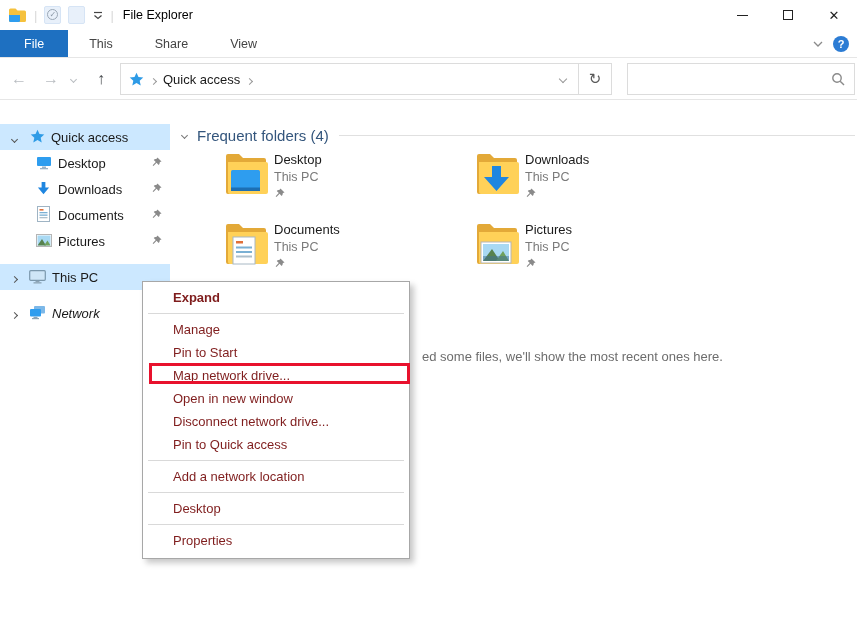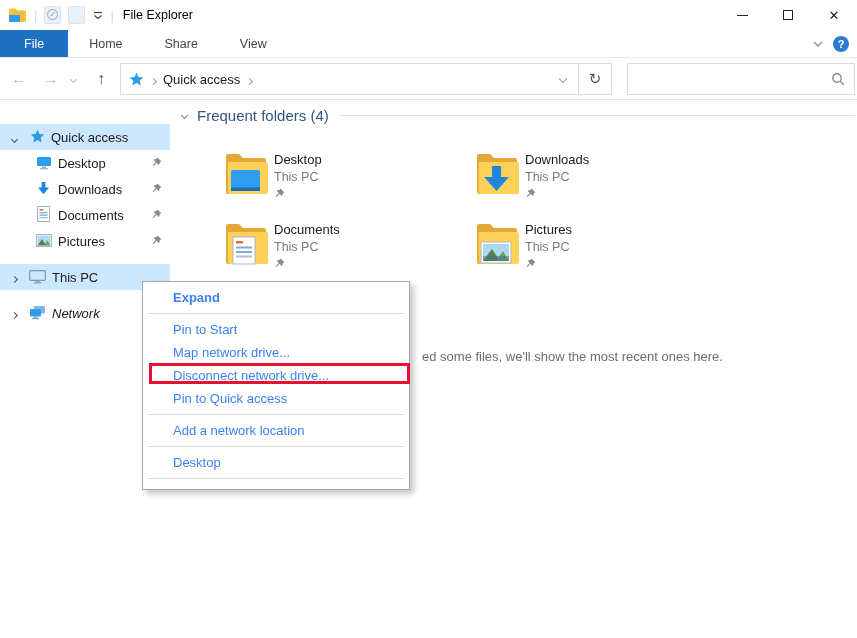--- a/index.html
+++ b/index.html
@@ -115,7 +115,7 @@
 
   <div class="ribbon">
     <div class="tab file">File</div>
-    <div class="tab">Home</div>
+    <div class="tab">This</div>
     <div class="tab">Share</div>
     <div class="tab">View</div>
     <div class="ribbon-right">

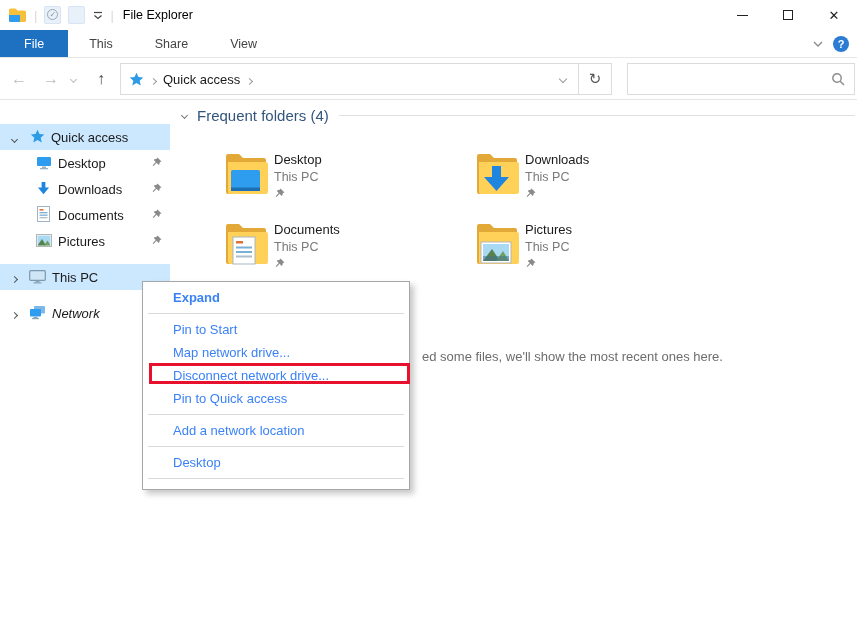--- a/index.html
+++ b/index.html
@@ -58,7 +58,7 @@
   .side-label { position:absolute; font-size:13px; }
   .side-pin { position:absolute; right:8px; top:7px; }
   
-  .group-hdr { position:absolute; left:182px; top:104px; width:675px; height:22px; display:flex; align-items:center; }
+  .group-hdr { position:absolute; left:182px; top:124px; width:675px; height:22px; display:flex; align-items:center; }
   .group-title { color:#33557c; font-size:15px; margin-left:10px; white-space:nowrap; }
   .group-line { flex:1; height:1px; background:#e0e0e0; margin-left:10px; margin-right:2px; }
   .tile { position:absolute; width:230px; height:58px; }

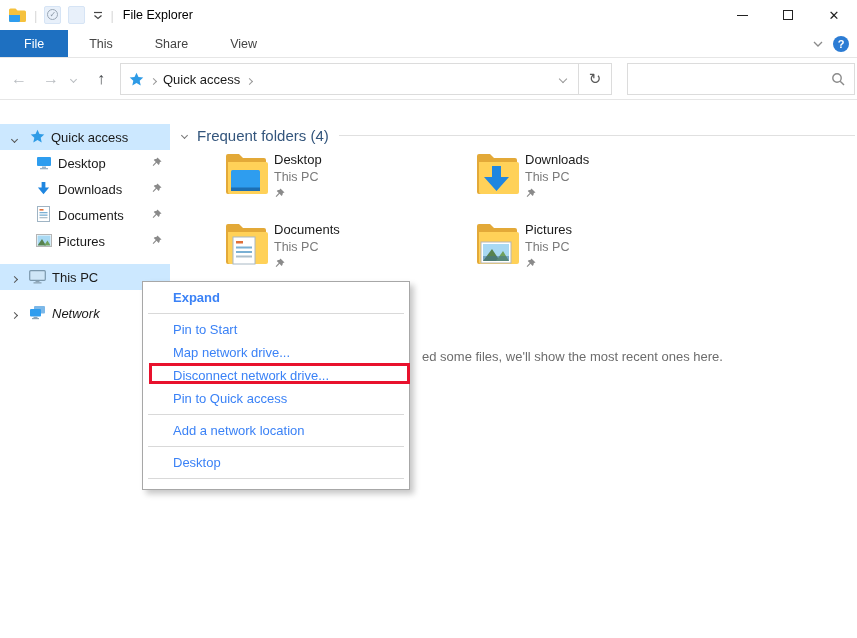--- a/index.html
+++ b/index.html
@@ -69,7 +69,7 @@
   .hint { position:absolute; left:422px; top:349px; font-size:13px; color:#6d6d6d; white-space:nowrap; }
   
   .ctx { position:absolute; left:142px; top:281px; width:268px; background:#fff; border:1px solid #a7a7a7; box-shadow:4px 4px 6px rgba(0,0,0,0.22); padding:4px 0 6px 0; z-index:5; }
-  .ctx-item { height:23px; line-height:23px; padding-left:30px; font-size:13px; color:#3b82f6; white-space:nowrap; }
+  .ctx-item { height:23px; line-height:23px; padding-left:30px; font-size:13px; color:#7f1d1d; white-space:nowrap; }
   .ctx-item.default { font-weight:bold; }
   .ctx-sep { height:1px; background:#d9d9d9; margin:4px 5px; }
   .red-box { position:absolute; left:149px; top:363px; width:261px; height:21px; border:3px solid #e8112d; z-index:6; pointer-events:none; }

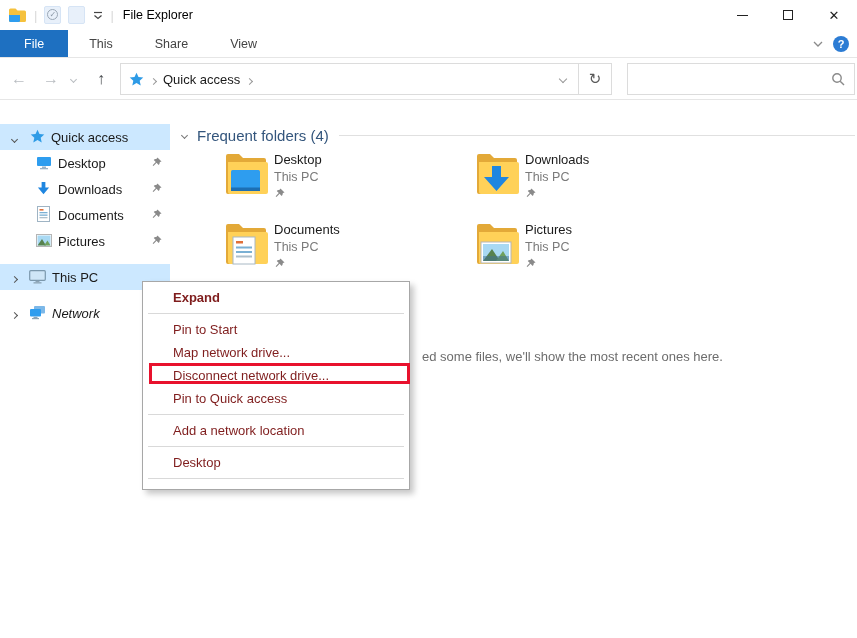--- a/index.html
+++ b/index.html
@@ -362,6 +362,7 @@
   <div class="ctx">
     <div class="ctx-item default">Expand</div>
     <div class="ctx-sep"></div>
+    <div class="ctx-item">Manage</div>
     <div class="ctx-item">Pin to Start</div>
     <div class="ctx-item">Map network drive...</div>
     <div class="ctx-item">Disconnect network drive...</div>

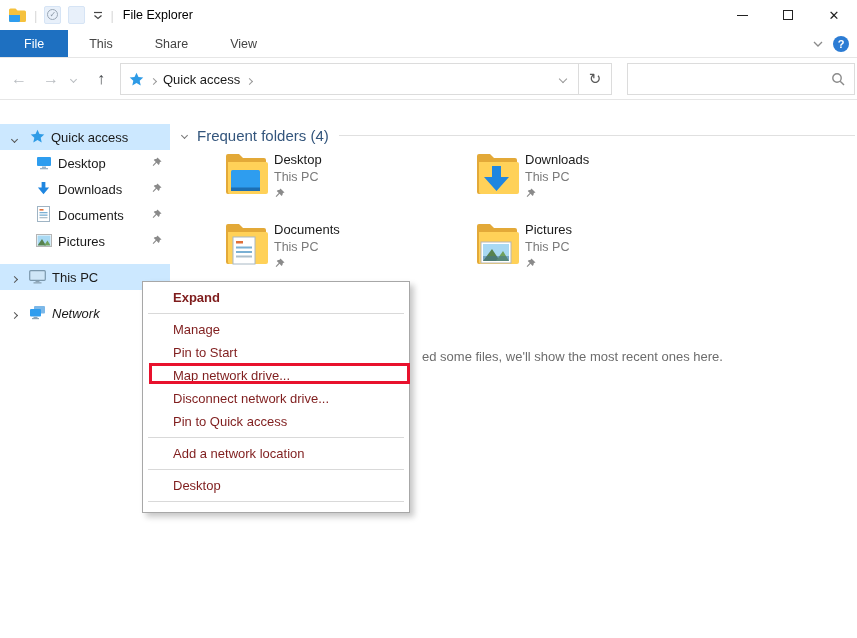--- a/index.html
+++ b/index.html
@@ -365,6 +365,7 @@
     <div class="ctx-item">Manage</div>
     <div class="ctx-item">Pin to Start</div>
     <div class="ctx-item">Map network drive...</div>
+    <div class="ctx-item">Open in new window</div>
     <div class="ctx-item">Disconnect network drive...</div>
     <div class="ctx-item">Pin to Quick access</div>
     <div class="ctx-sep"></div>

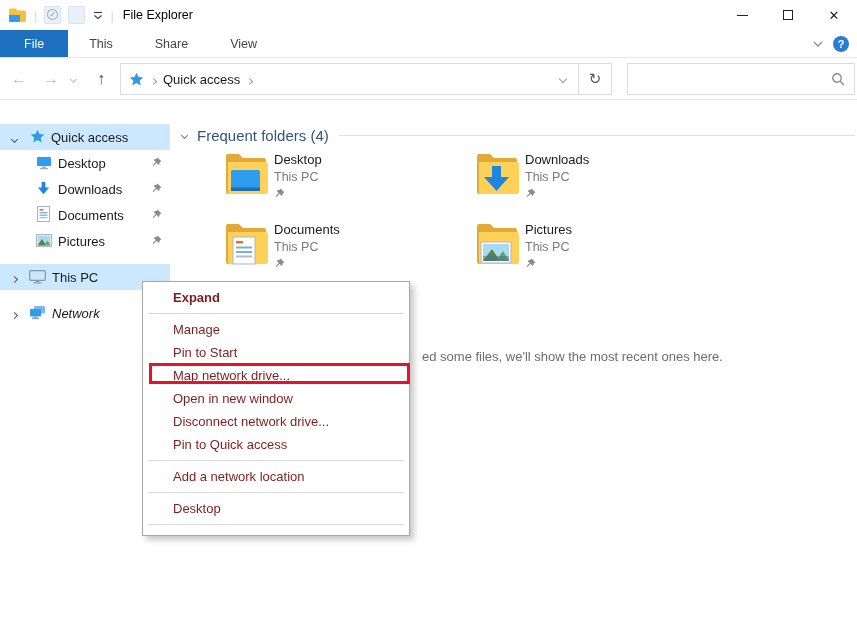--- a/index.html
+++ b/index.html
@@ -373,6 +373,7 @@
     <div class="ctx-sep"></div>
     <div class="ctx-item">Desktop</div>
     <div class="ctx-sep"></div>
+    <div class="ctx-item">Properties</div>
   </div>
 
   <div class="red-box"></div>

